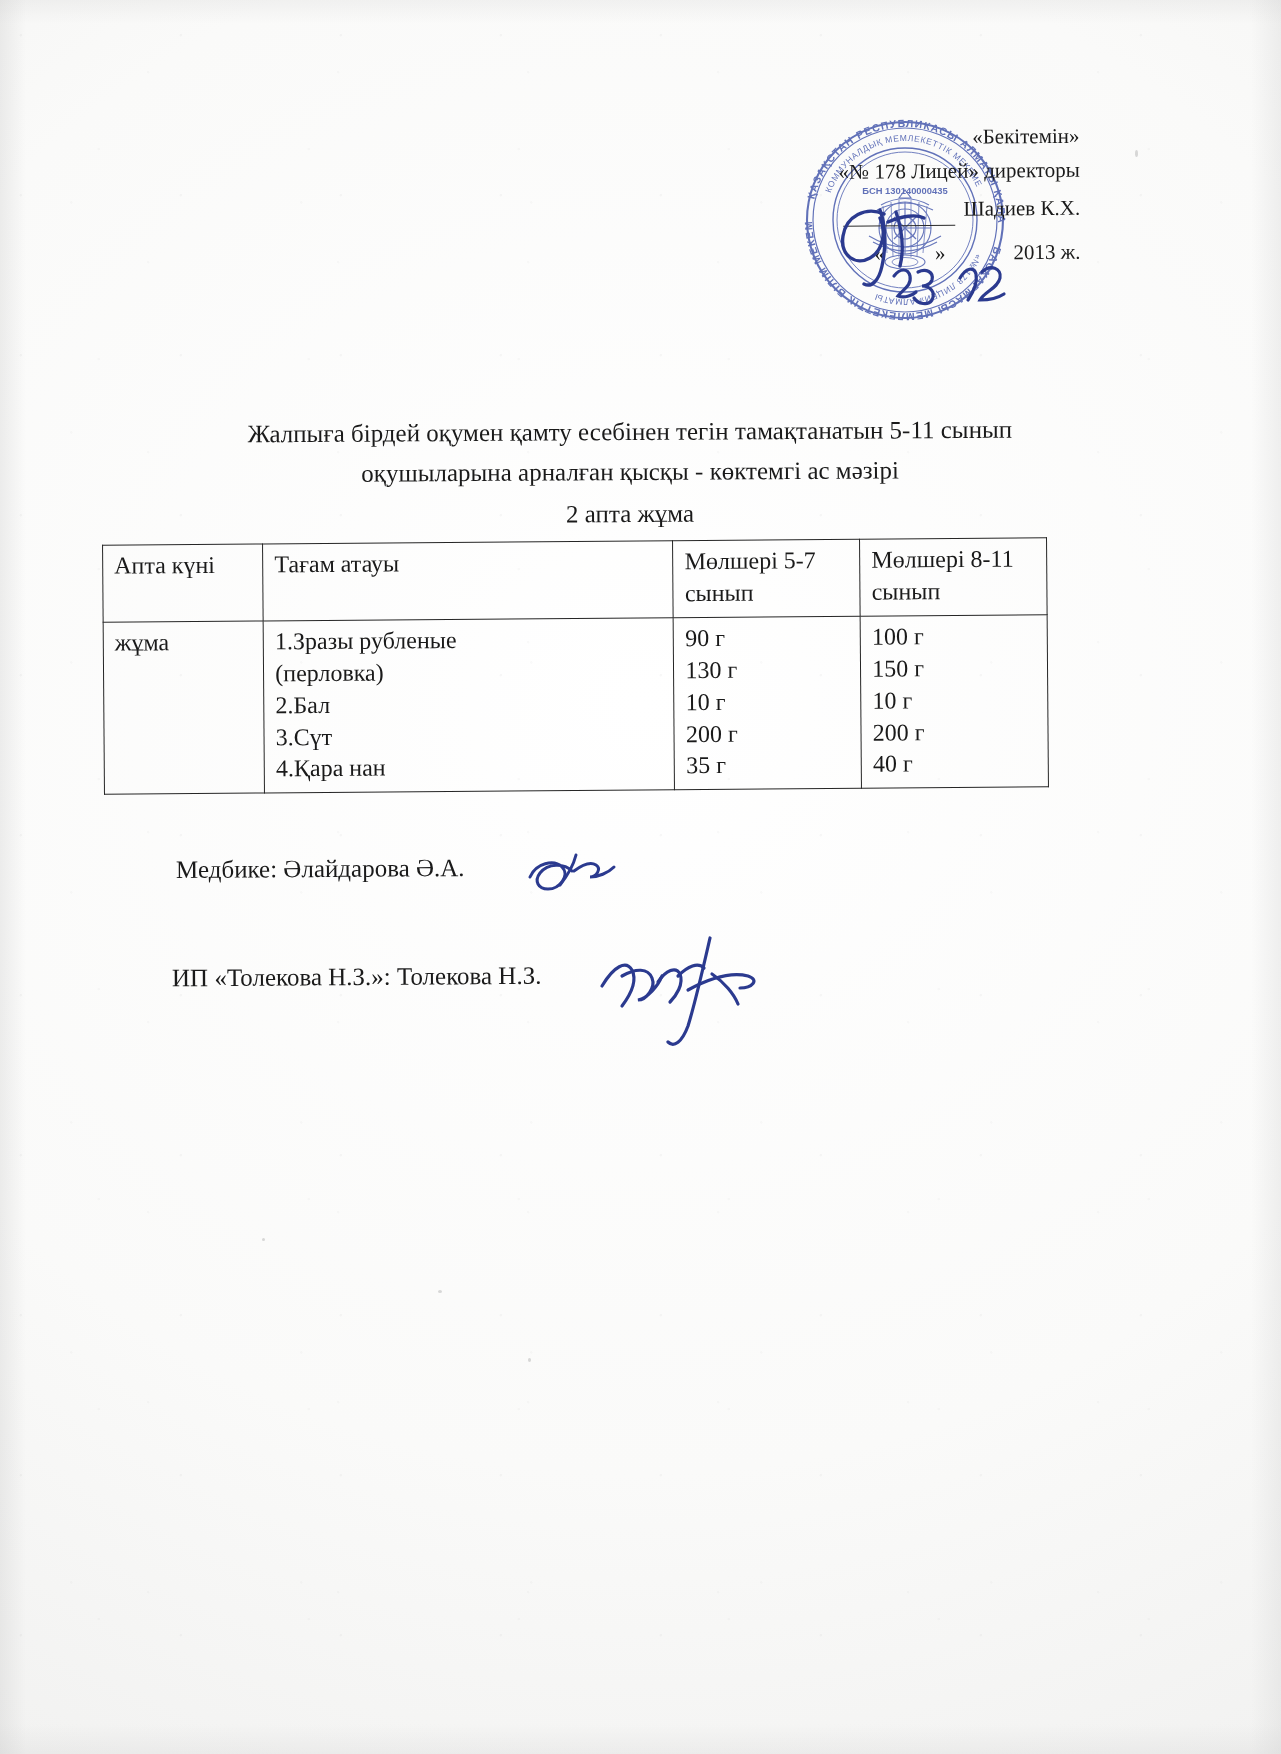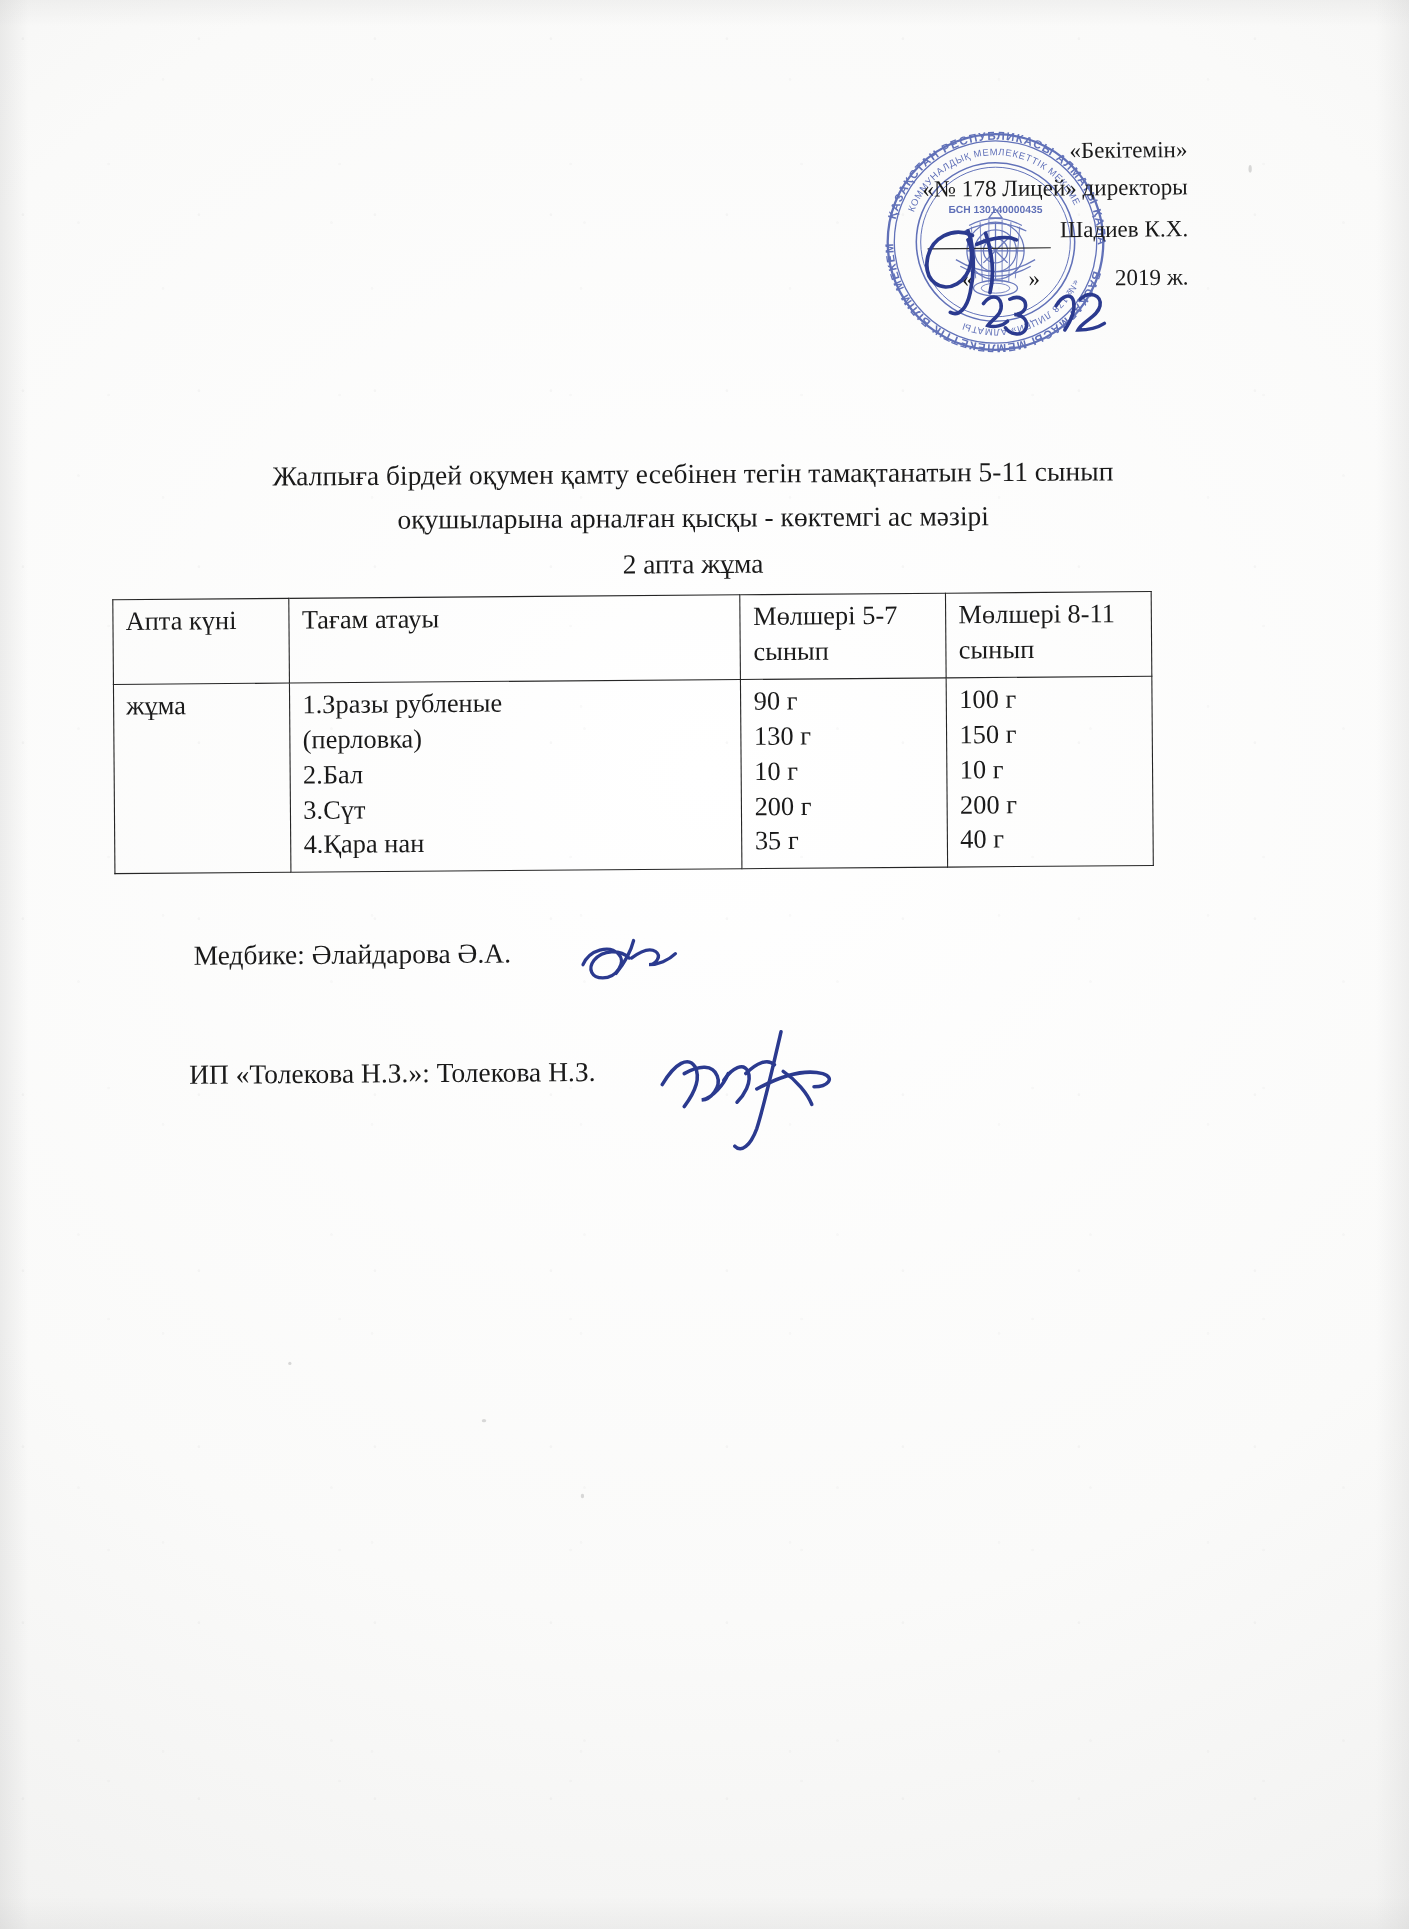--- a/index.html
+++ b/index.html
@@ -179,7 +179,7 @@
       <span class="date-slot"></span>
       <span>»</span>
       <span class="date-slot2"></span>
-      <span>2019 ж.</span>
+      <span>2013 ж.</span>
     </div>
   </div>
 

